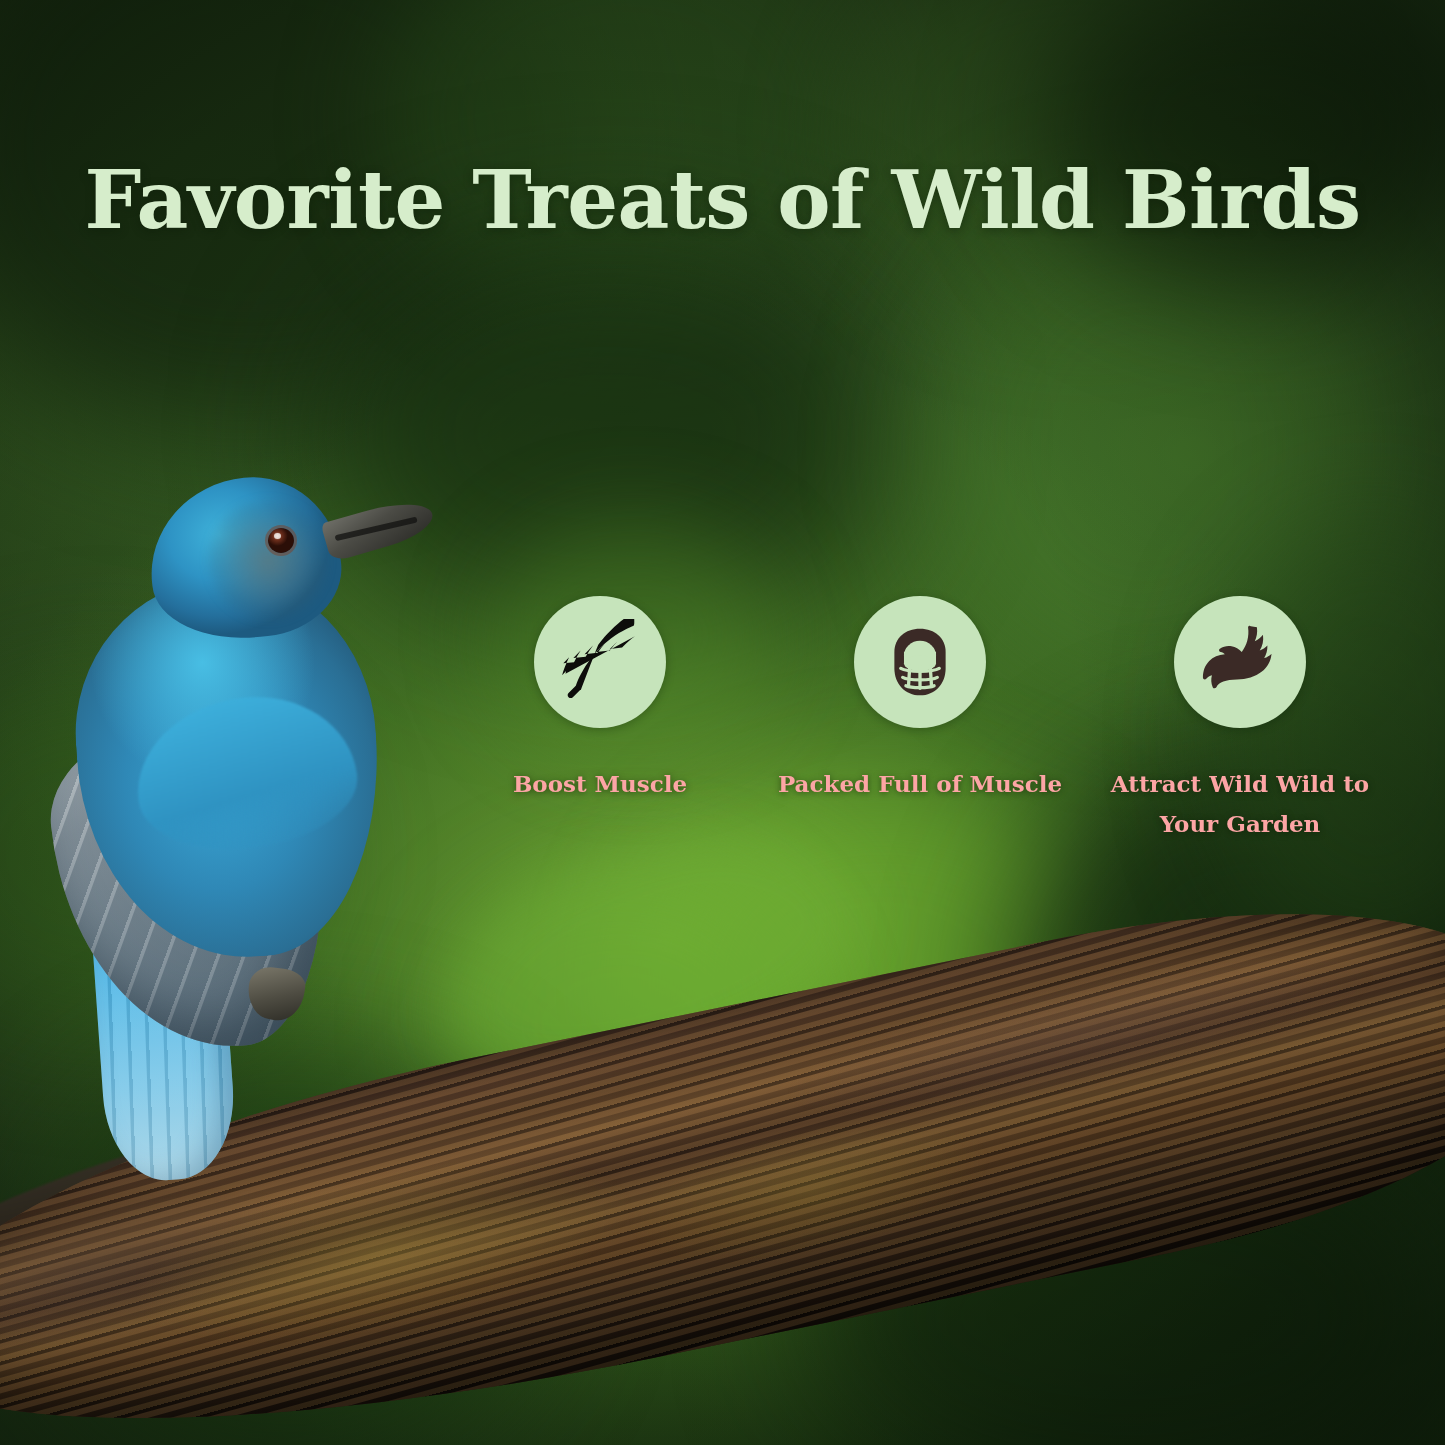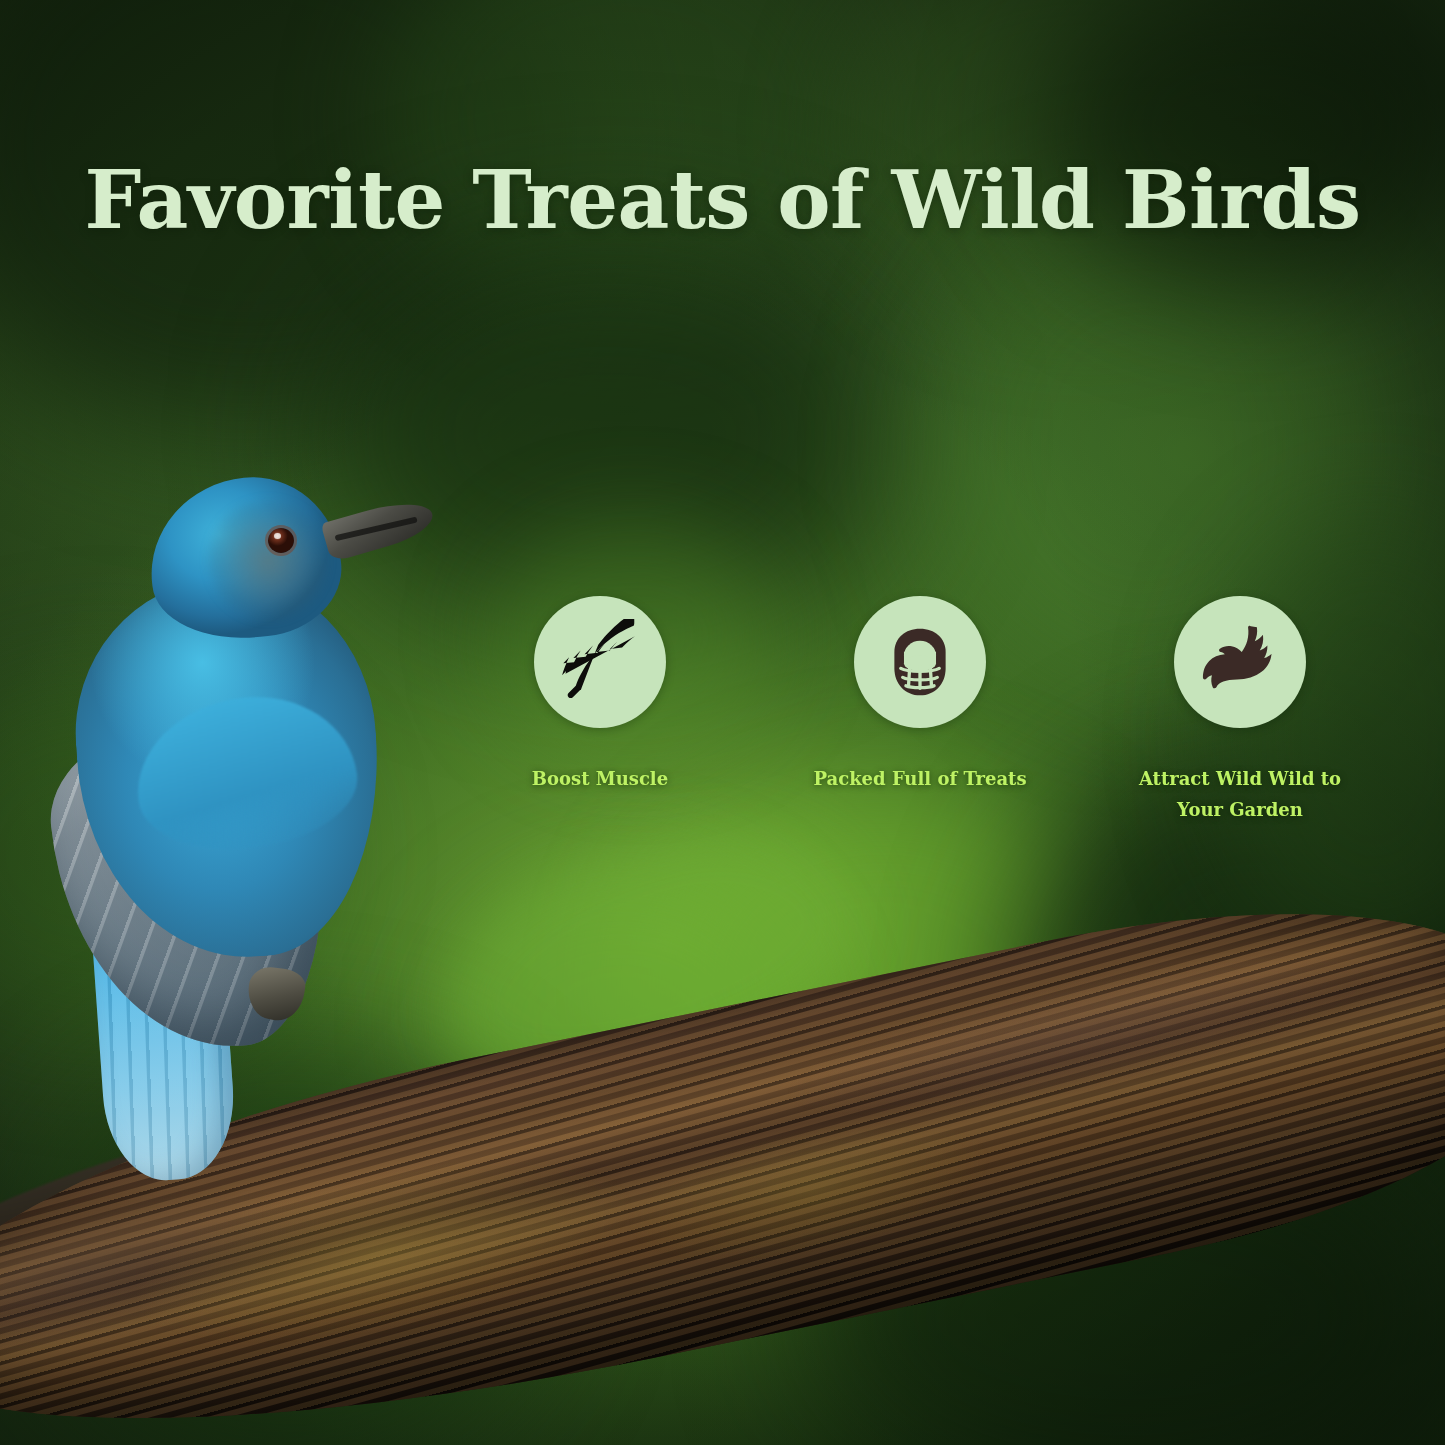--- a/index.html
+++ b/index.html
@@ -207,9 +207,9 @@
     margin-top:36px;
     font-family:"DejaVu Serif", serif;
     font-weight:700;
-    font-size:18px;
+    font-size:23px;
     line-height:1.72;
-    color:#bef264;
+    color:#fca5a5;
     text-align:center;
     text-shadow:0 1px 6px rgba(10,26,6,0.55);
     max-width:300px;

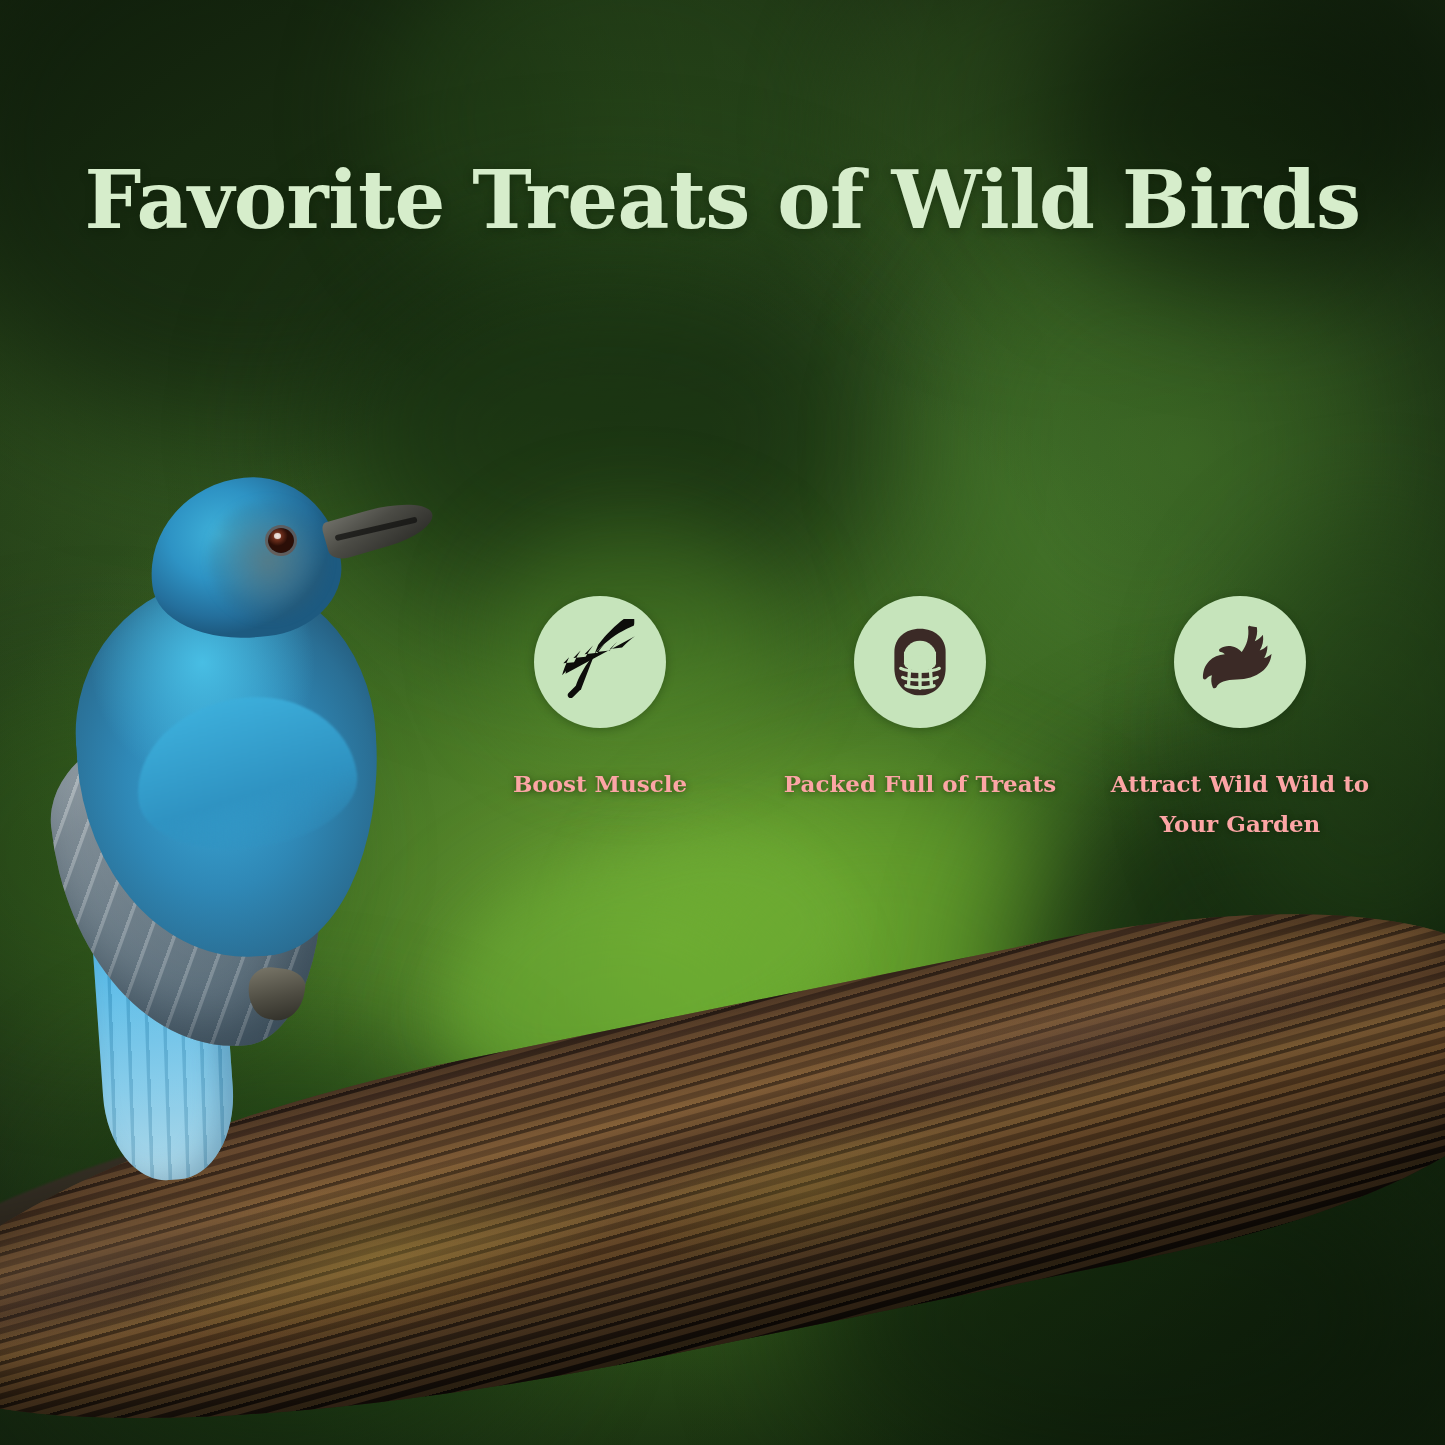--- a/index.html
+++ b/index.html
@@ -310,7 +310,7 @@
         </span>
       </div>
       <div class="feature-label">
-        <span>Packed Full of Treats</span>
+        <span>Packed Full of Muscle</span>
       </div>
     </div>
 

